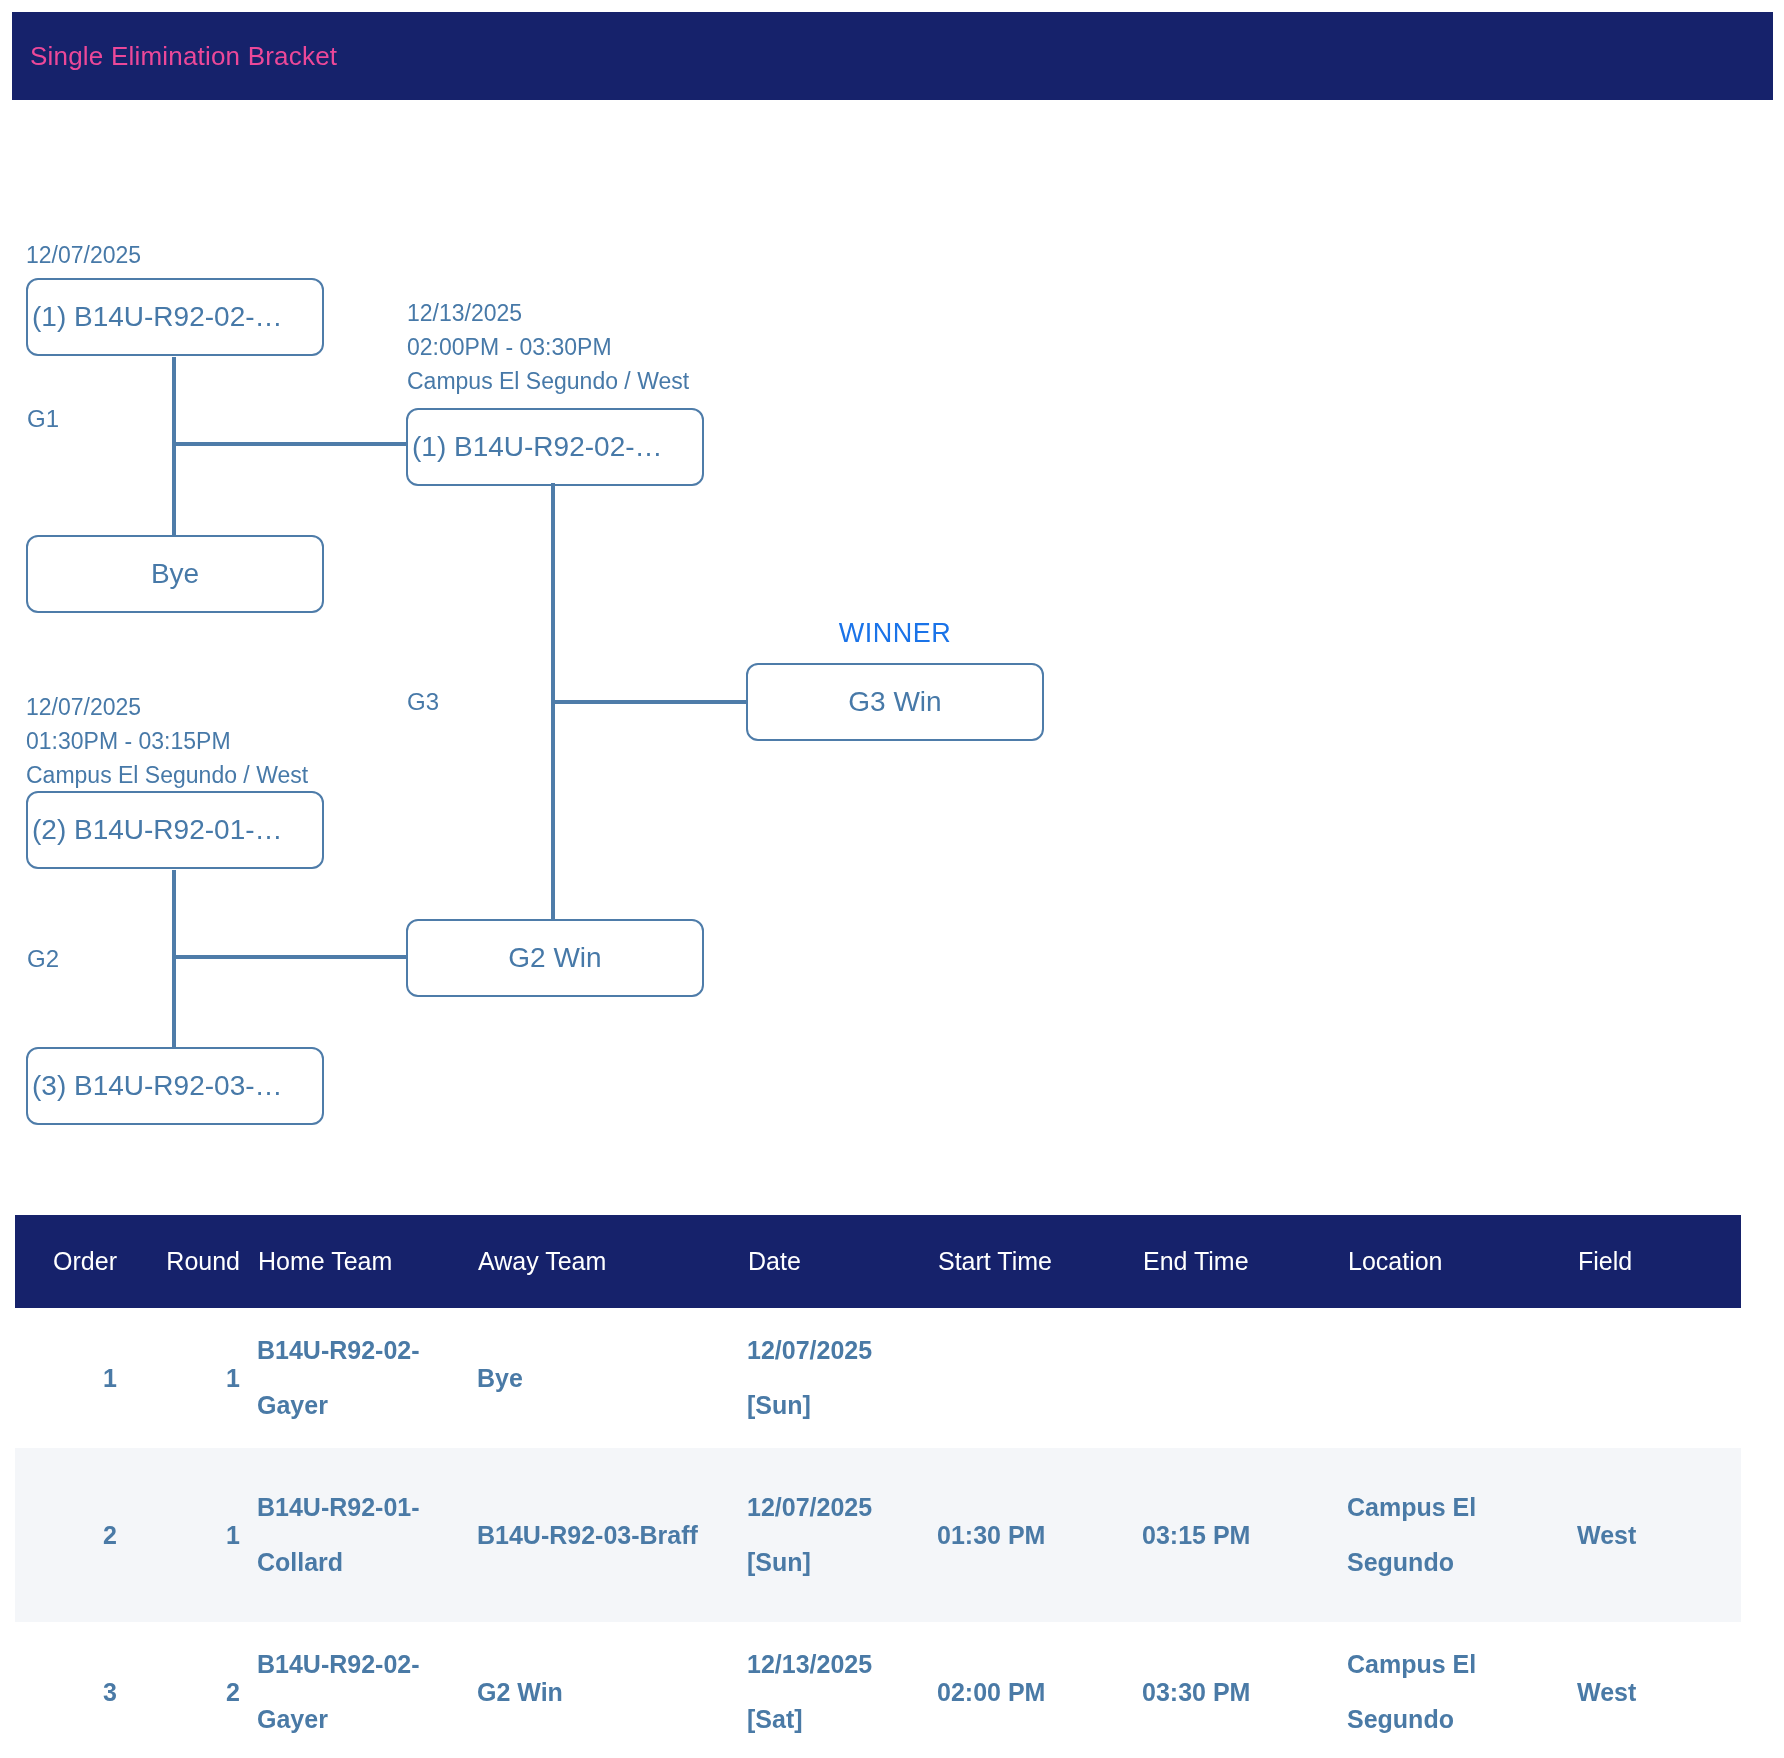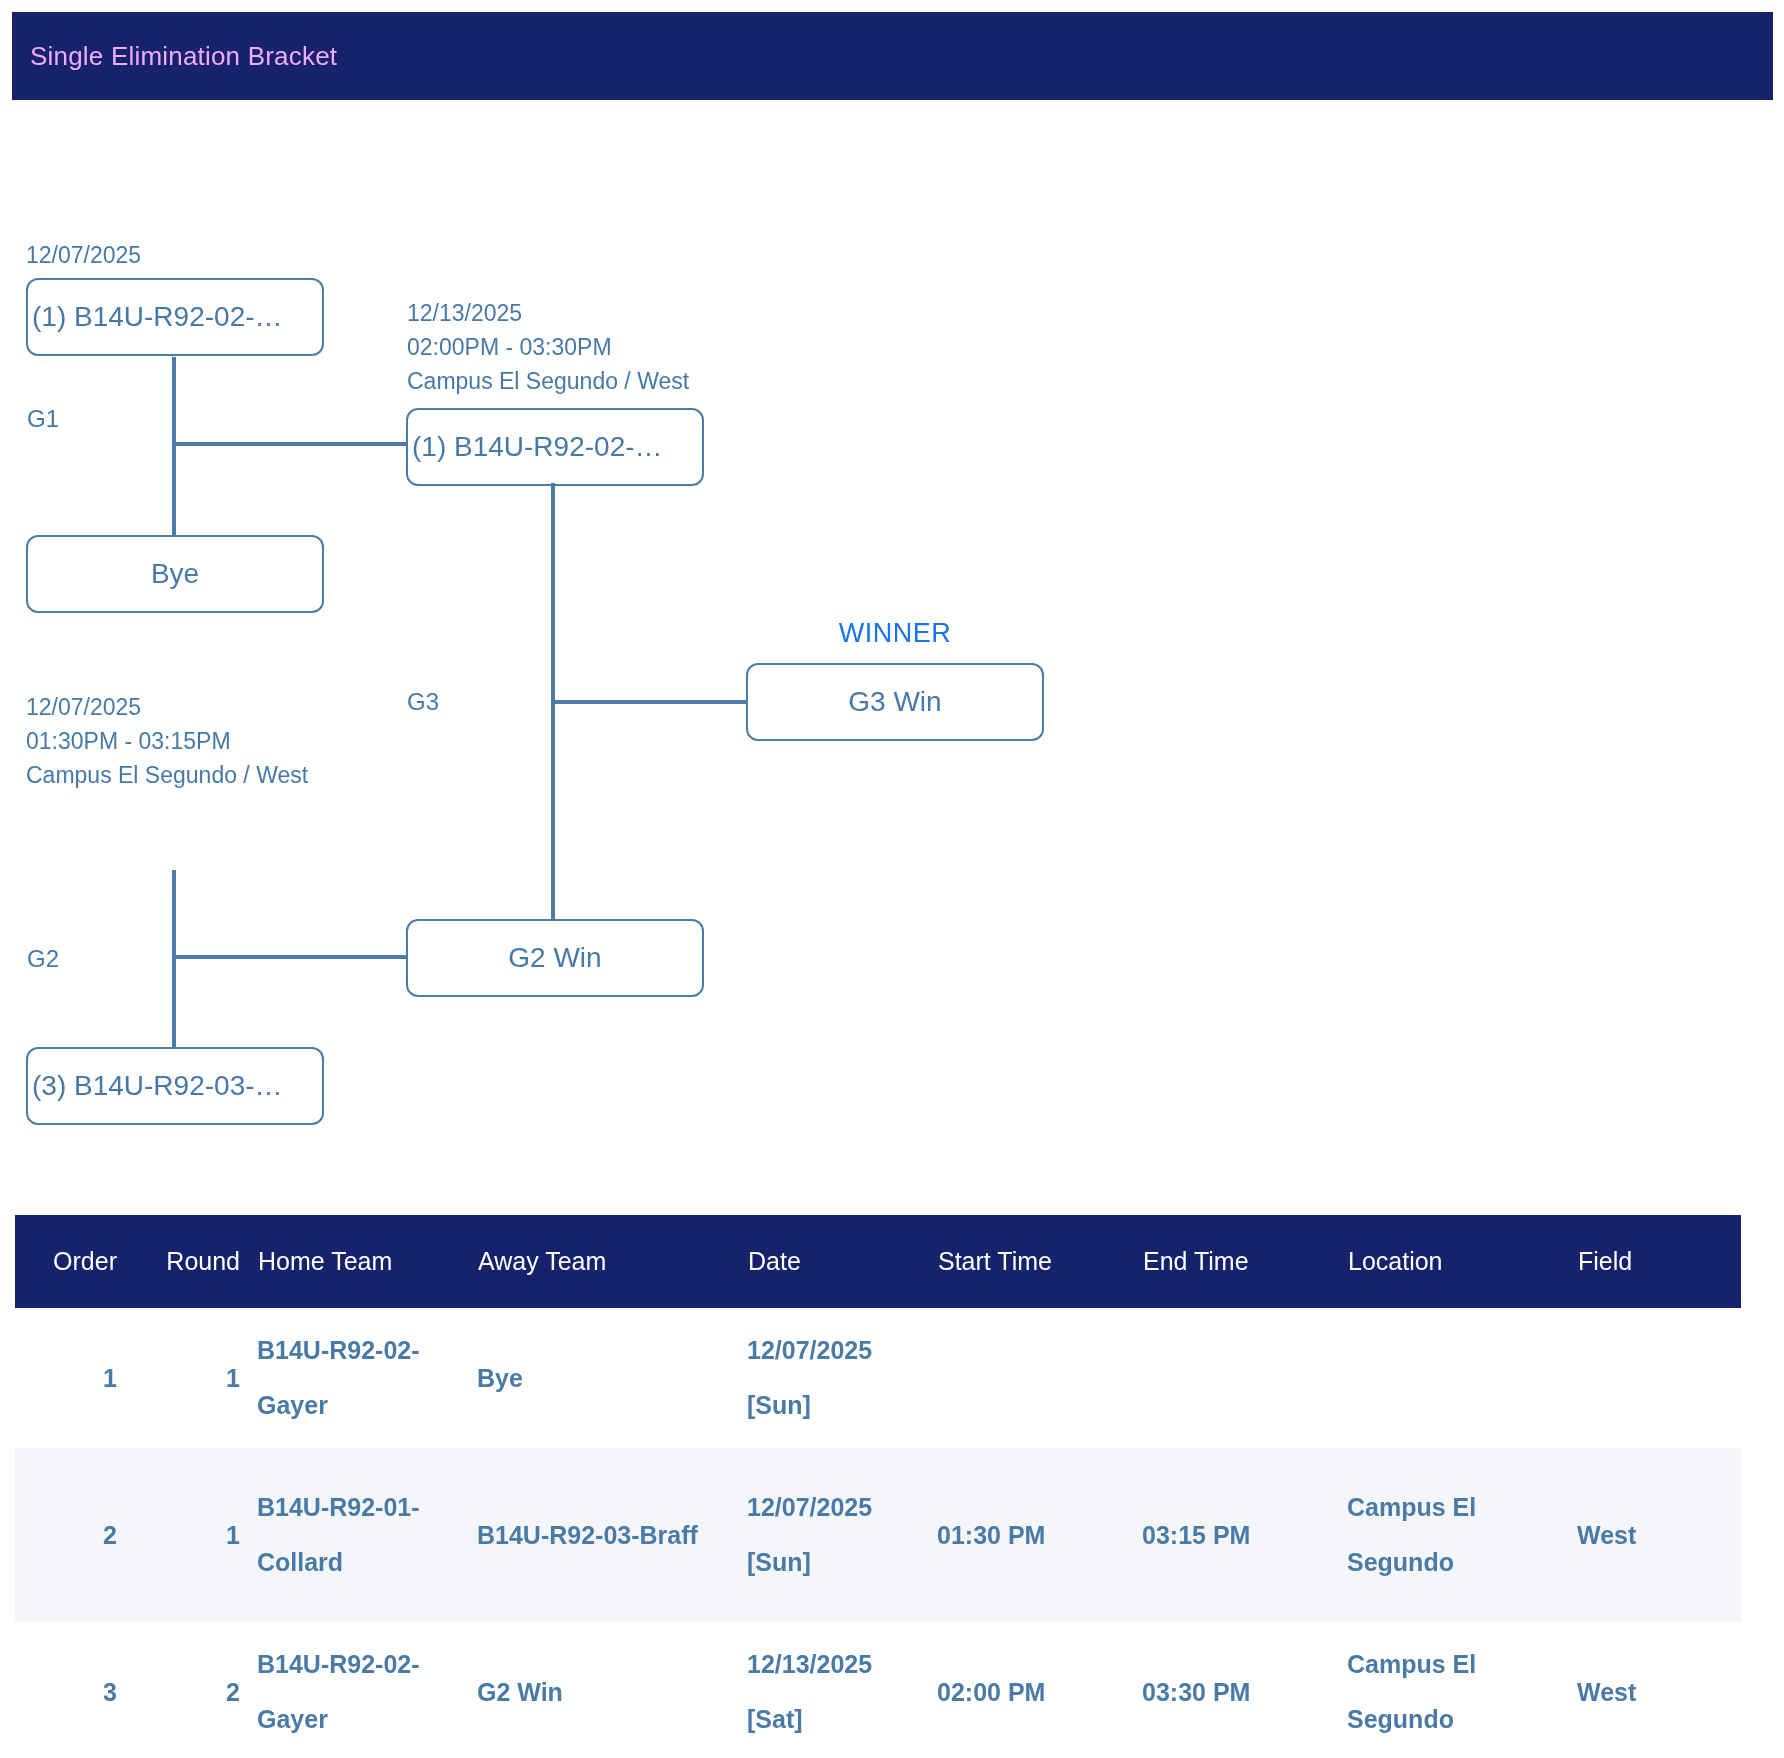--- a/index.html
+++ b/index.html
@@ -17,7 +17,7 @@
   
   .titlebar{position:absolute;left:12px;top:12px;width:1761px;height:88px;
     background:var(--navy);display:flex;align-items:center;padding-left:18px;}
-  .titlebar .title{color:#f0abfc;font-size:26px;letter-spacing:.2px;}
+  .titlebar .title{color:#ec4899;font-size:26px;letter-spacing:.2px;}
 
   
   .bracket{position:absolute;left:0;top:0;width:1784px;height:1210px;margin-left:11px;}

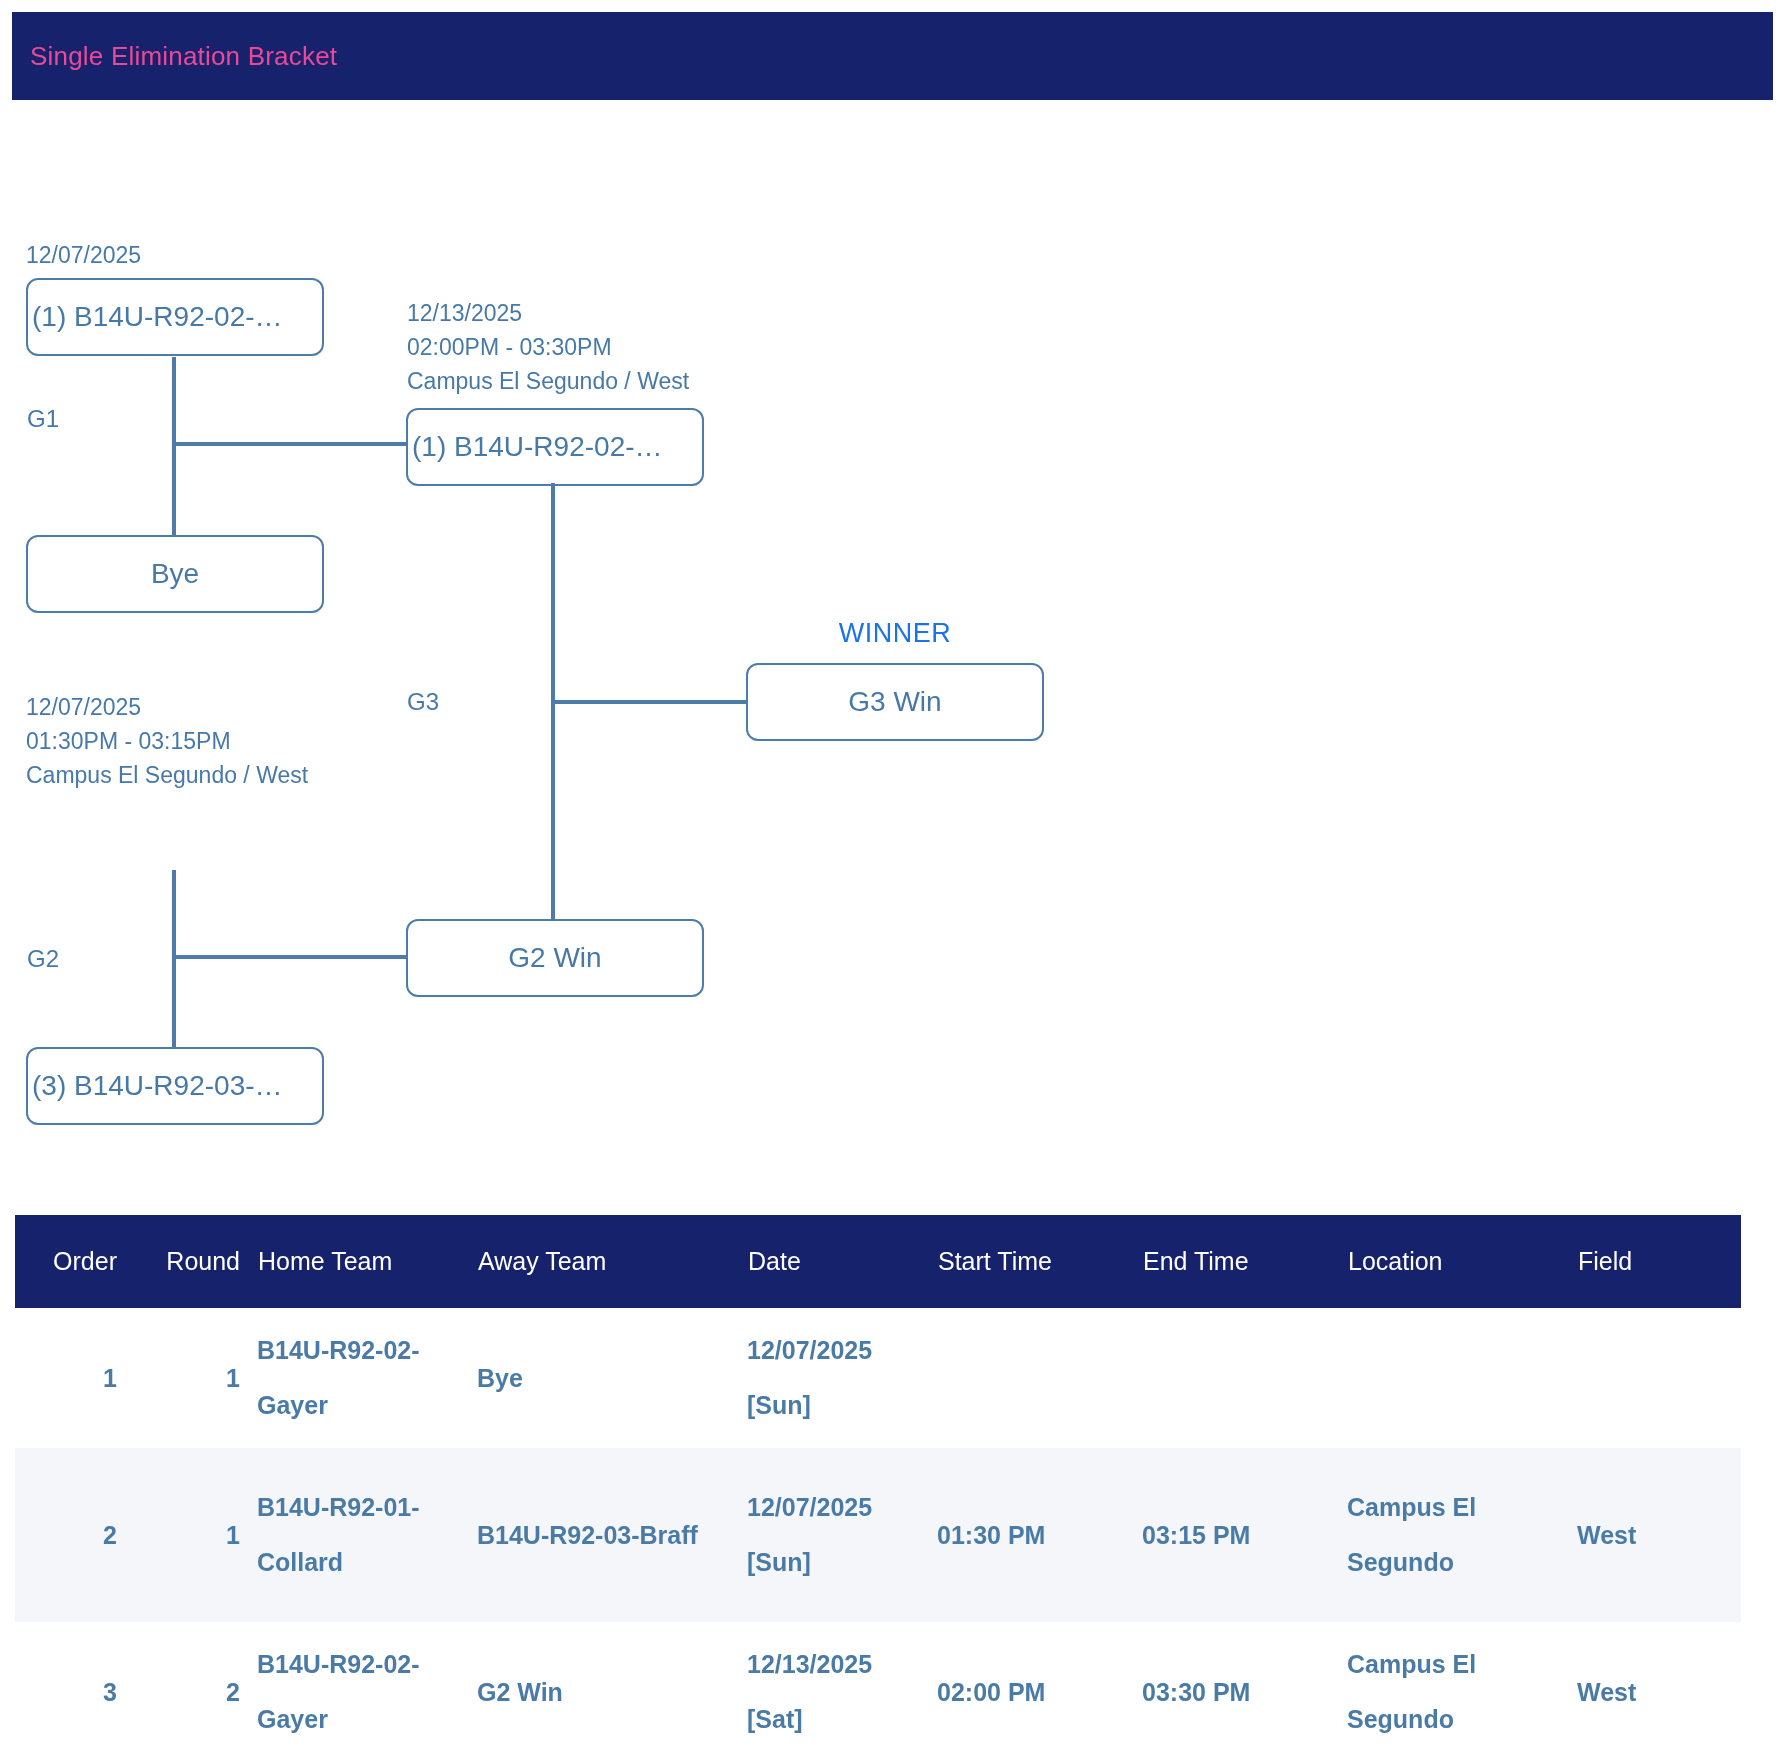--- a/index.html
+++ b/index.html
@@ -81,6 +81,7 @@
       <div>01:30PM - 03:15PM</div>
       <div>Campus El Segundo / West</div>
     </div>
+    <div class="bx seed" style="left:15px;top:791px;">(2) B14U-R92-01-…</div>
     <div class="glabel" style="left:16px;top:945px;">G2</div>
     <div class="bx seed" style="left:15px;top:1047px;">(3) B14U-R92-03-…</div>
     <div class="vline" style="left:161px;top:870px;height:177px;"></div>

